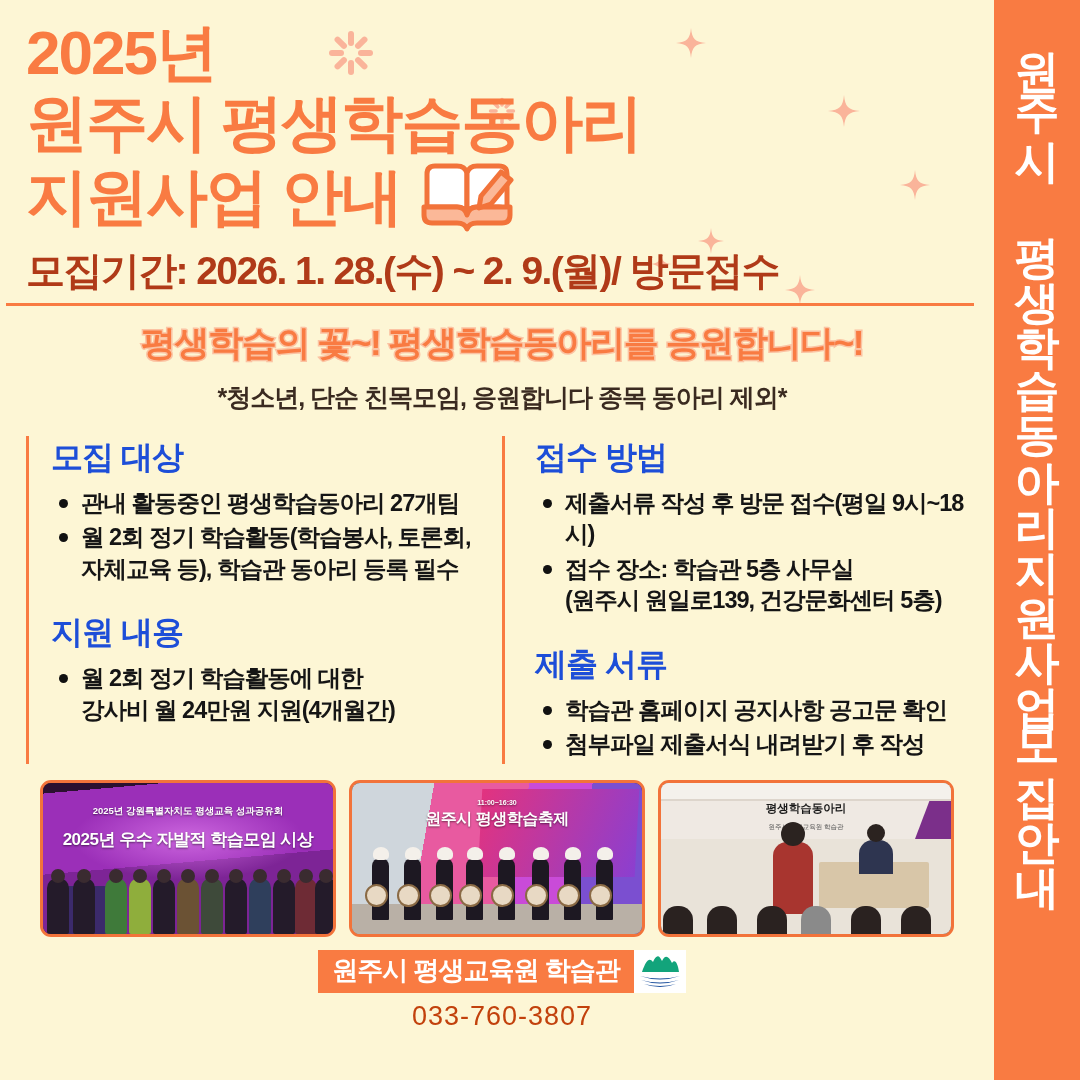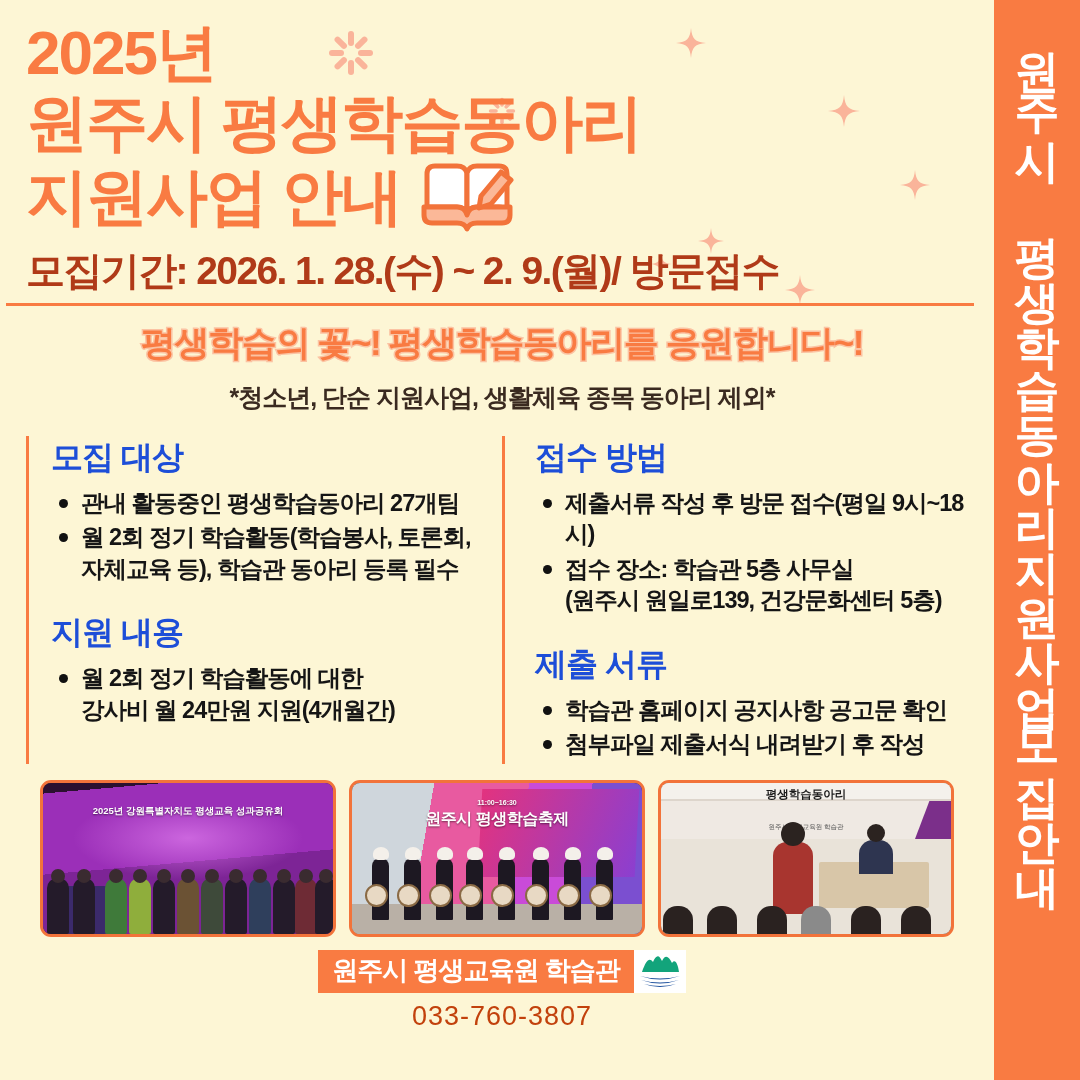--- a/index.html
+++ b/index.html
@@ -349,7 +349,7 @@
     <div class="hr-orange"></div>
 
     <div id="slogan">평생학습의 꽃~! 평생학습동아리를 응원합니다~!</div>
-    <div id="note">*청소년, 단순 지원사업, 생활체육 종목 동아리 제외*</div>
+    <div id="note">*청소년, 단순 친목모임, 응원합니다 종목 동아리 제외*</div>
 
     <div id="info-cols">
 

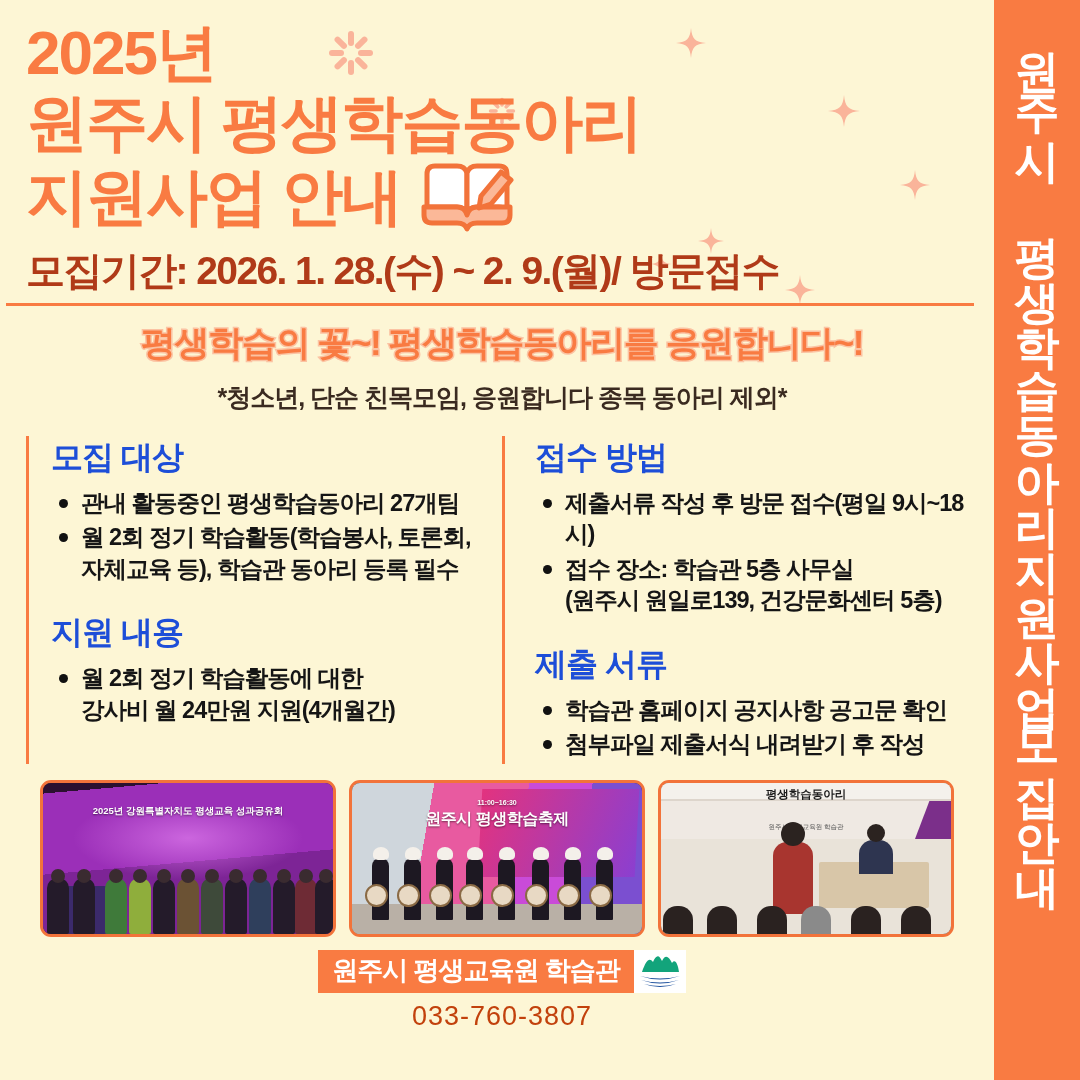--- a/index.html
+++ b/index.html
@@ -231,7 +231,7 @@
   #photo3 .wall{position:absolute;top:0;left:0;right:0;height:46px;background:#f4f1ec;}
   #photo3 .bnr{position:absolute;top:16px;left:0;right:0;height:40px;background:#efe9e3;border-top:2px solid #ddd5cc;}
   #photo3 .bnr::after{content:"";position:absolute;right:0;top:0;width:36px;height:100%;background:#7b2f8a;clip-path:polygon(40% 0,100% 0,100% 100%,0 100%);}
-  #photo3 .cap-b{top:4px;left:50%;font-size:11.5px;color:#1a1a1a;text-shadow:none;}
+  #photo3 .cap-b{top:18px;left:50%;font-size:11.5px;color:#1a1a1a;text-shadow:none;}
   #photo3 .cap-s{top:40px;left:50%;font-size:6.5px;color:#555;text-shadow:none;font-weight:normal;}
   #photo3 .table{position:absolute;bottom:26px;right:22px;width:110px;height:46px;background:#d8c6a8;border-radius:2px;}
   #photo3 .man{position:absolute;bottom:60px;right:58px;width:34px;height:34px;background:#2e3550;border-radius:14px 14px 0 0;}

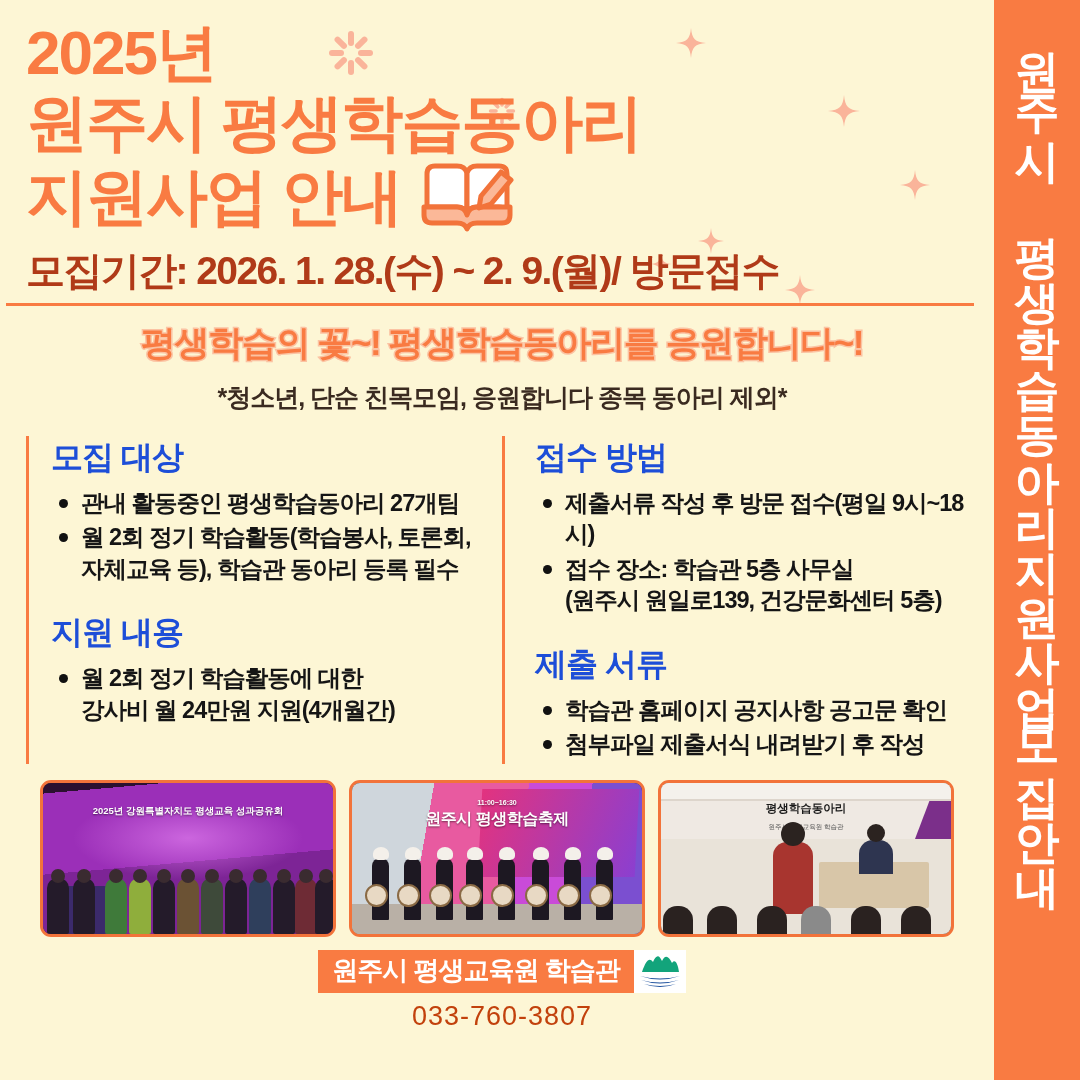--- a/index.html
+++ b/index.html
@@ -388,6 +388,7 @@
         <div class="bg"></div>
           <div class="glow"></div>
         <div class="ph-cap cap-small">2025년 강원특별자치도 평생교육 성과공유회</div>
+        <div class="ph-cap cap-big">2025년 우수 자발적 학습모임 시상</div>
         <div class="people">
           <div class="podium"></div>
           <div class="p" style="left:4px"></div>

